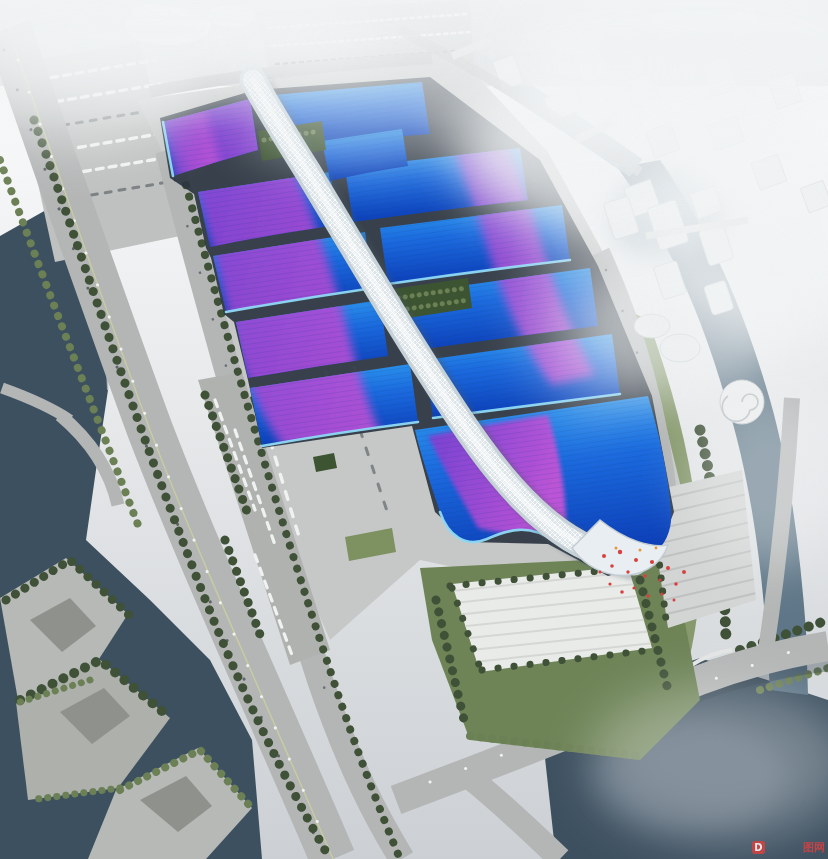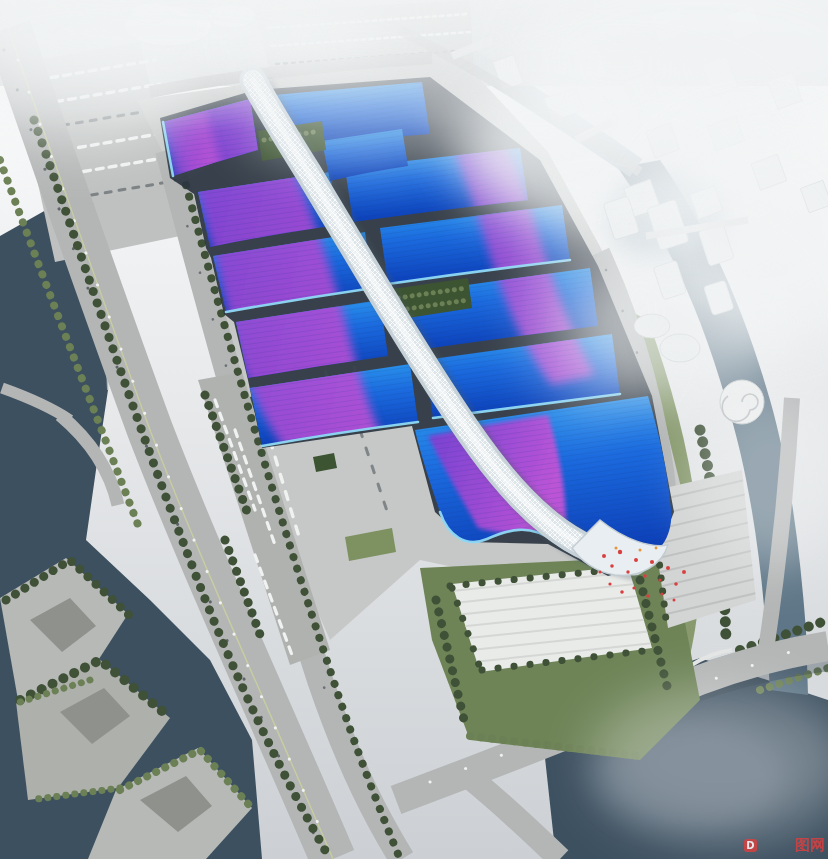--- a/index.html
+++ b/index.html
@@ -32,7 +32,7 @@
              gap:2px;opacity:.85;}
   #watermark .logo{width:13px;height:13px;border-radius:3px;background:var(--accent_red,#d84040);
              color:#fff;font-size:10px;font-weight:bold;line-height:13px;text-align:center;}
-  #watermark .txt{color:var(--accent_red,#d84040);font-size:15px;font-weight:bold;padding-left:36px;}
+  #watermark .txt{color:var(--accent_red,#d84040);font-size:11px;font-weight:bold;padding-left:36px;}
 </style>
 </head>
 <body>

